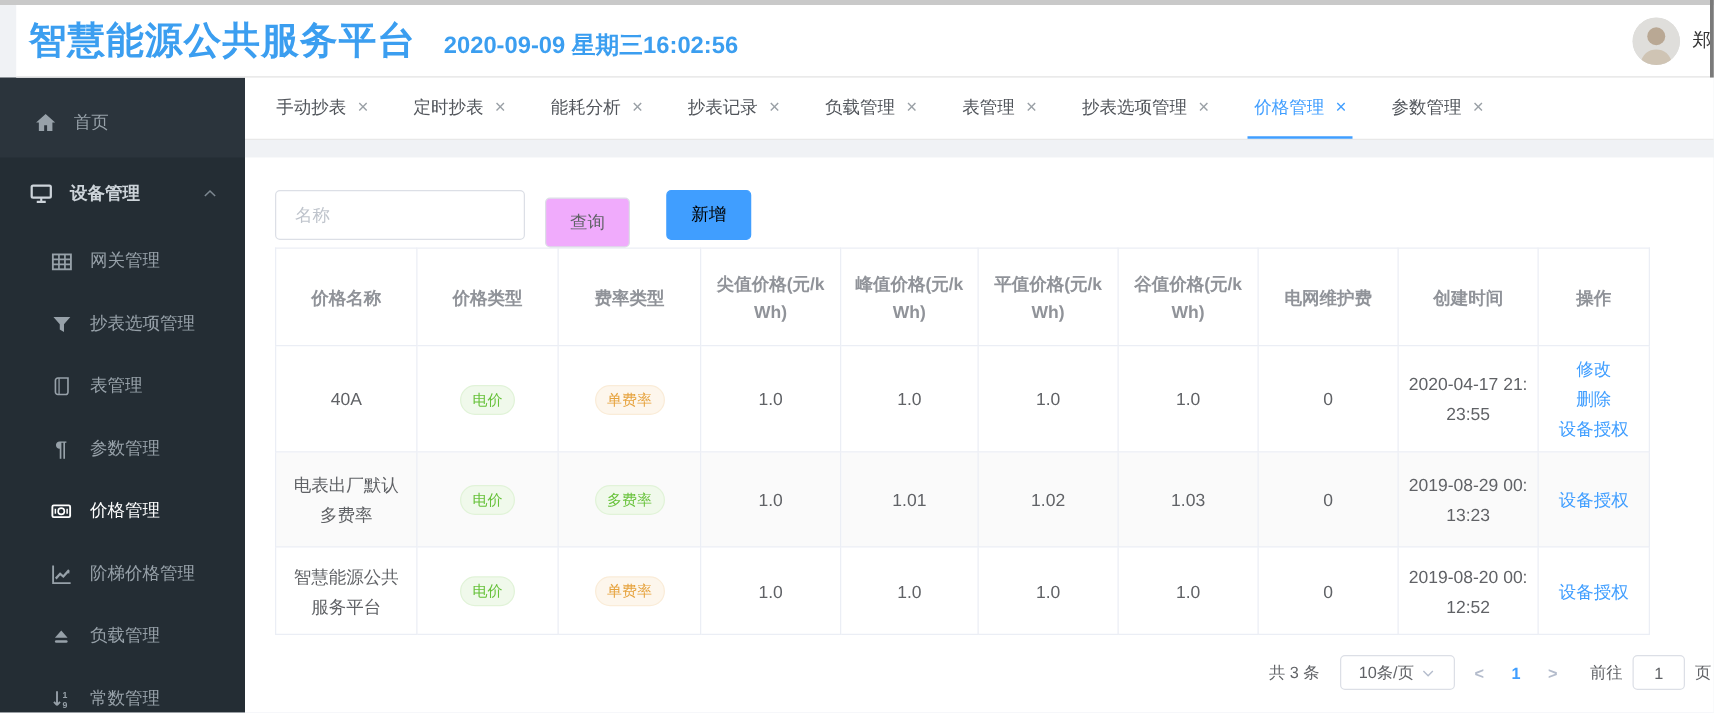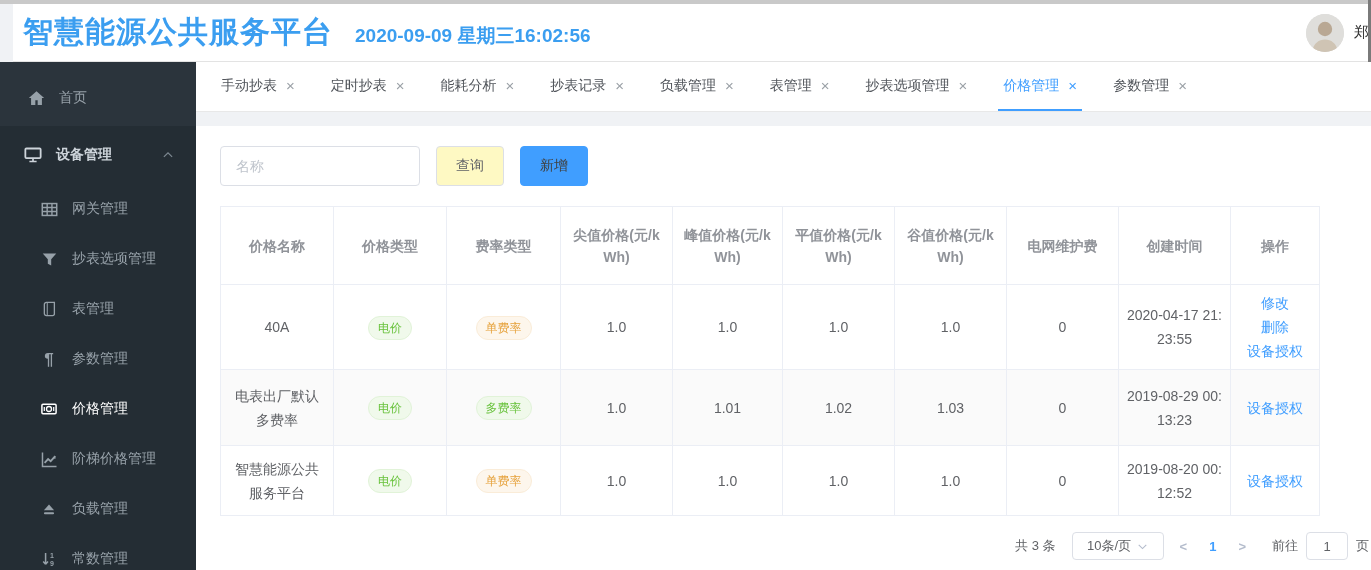--- a/index.html
+++ b/index.html
@@ -55,7 +55,7 @@
   .search-input::placeholder { color:#bfc4cc; }
   .btn { height:40px; border-radius:4px; font-size:14px; cursor:pointer; padding:0 19px;
     font-family:"Liberation Sans","DejaVu Sans",sans-serif; }
-  .btn-plain { background:#fef9c3; border:1px solid #dcdfe6; color:#606266; }
+  .btn-plain { background:#f0abfc; border:1px solid #dcdfe6; color:#606266;margin-top:12px; }
   .btn-primary { background:var(--accent,#409eff); border:1px solid var(--accent,#409eff); color:#404040; margin-left:0; }
 
   

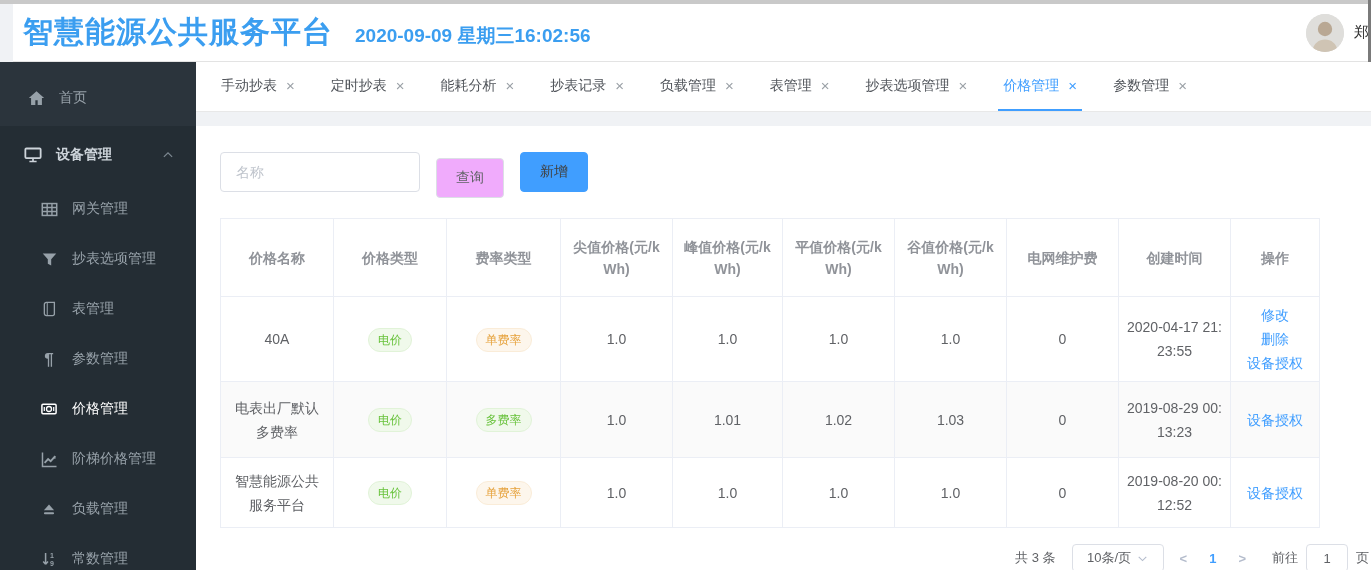--- a/index.html
+++ b/index.html
@@ -56,7 +56,7 @@
   .btn { height:40px; border-radius:4px; font-size:14px; cursor:pointer; padding:0 19px;
     font-family:"Liberation Sans","DejaVu Sans",sans-serif; }
   .btn-plain { background:#f0abfc; border:1px solid #dcdfe6; color:#606266;margin-top:12px; }
-  .btn-primary { background:var(--accent,#409eff); border:1px solid var(--accent,#409eff); color:#404040; margin-left:0; }
+  .btn-primary { background:var(--accent,#409eff); border:1px solid var(--accent,#409eff); color:#000000; margin-left:13px; }
 
   
   .data-table { margin-top:20px; border-collapse:collapse; table-layout:fixed; width:1100px; }

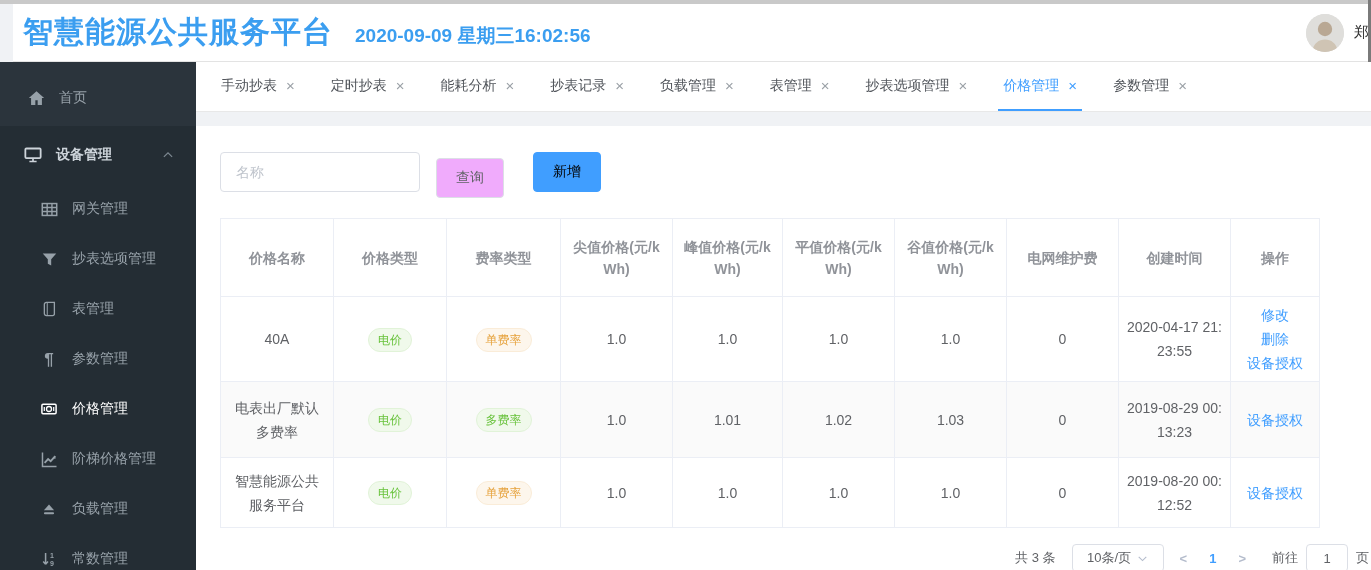--- a/index.html
+++ b/index.html
@@ -59,7 +59,7 @@
   .btn-primary { background:var(--accent,#409eff); border:1px solid var(--accent,#409eff); color:#000000; margin-left:13px; }
 
   
-  .data-table { margin-top:20px; border-collapse:collapse; table-layout:fixed; width:1100px; }
+  .data-table { border-collapse:collapse; table-layout:fixed; width:1100px; }
   .data-table th, .data-table td { border:1px solid #ebeef5; text-align:center;
     vertical-align:middle; padding:6px 8px; word-break:break-all; }
   .data-table thead tr { height:78px; }

